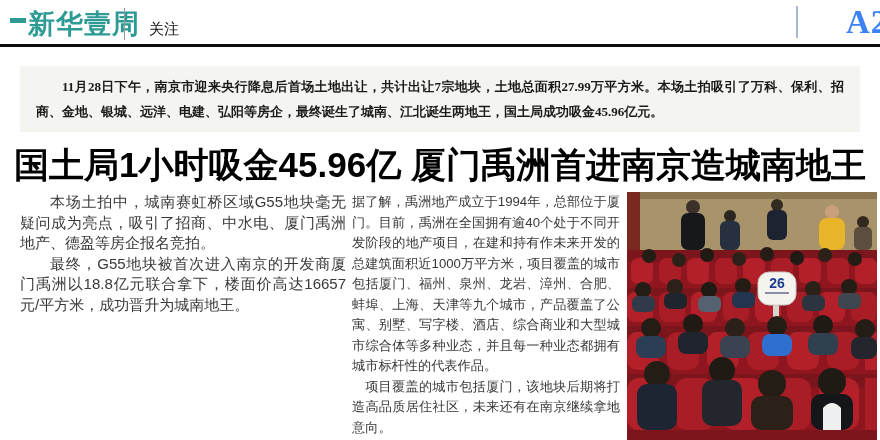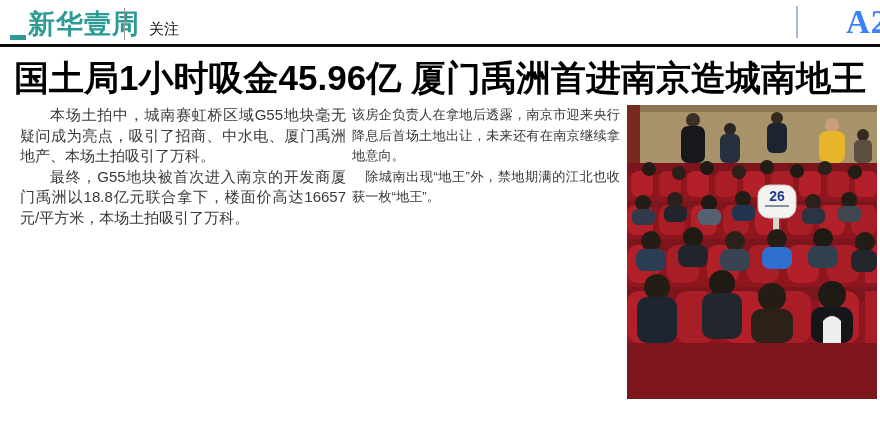--- a/index.html
+++ b/index.html
@@ -9,7 +9,7 @@
   
   .masthead{position:relative;height:45px;}
   .masthead-rule{position:absolute;left:0;right:0;top:44px;height:3px;background:#0b0b0b;}
-  .brand{position:absolute;left:10px;top:8px;display:flex;align-items:flex-end;}
+  .brand{position:absolute;left:10px;top:8px;display:flex;align-items:flex-start;}
   .brand-dash{width:16px;height:5px;background:#2d9a94;margin-right:2px;margin-top:10px;}
   .brand-text{font-family:"Liberation Serif","DejaVu Serif",serif;font-weight:bold;font-size:27px;color:#2d9a94;letter-spacing:1px;line-height:32px;}
   .section-divider{position:absolute;left:124px;top:8px;width:1px;height:32px;background:#9a9a9a;}

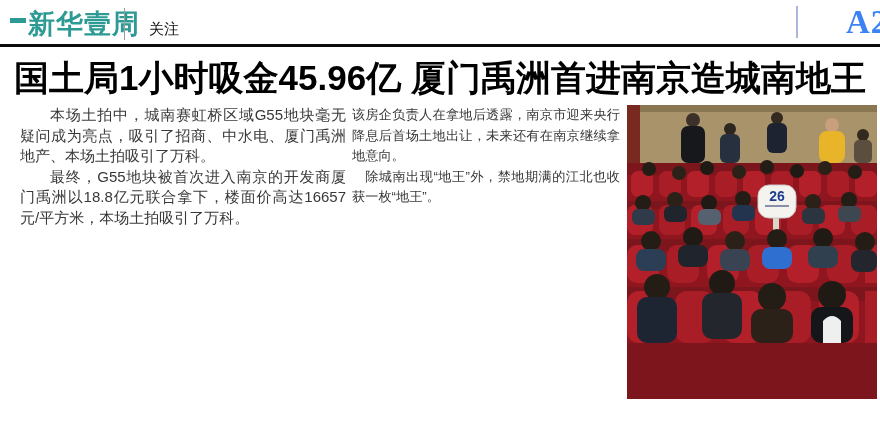--- a/index.html
+++ b/index.html
@@ -53,6 +53,9 @@
     <div class="masthead-rule"></div>
   </div>
 
+  <div class="summary-box">
+    <p class="summary-text">11月28日下午，南京市迎来央行降息后首场土地出让，共计出让7宗地块，土地总面积27.99万平方米。本场土拍吸引了万科、保利、招商、金地、银城、远洋、电建、弘阳等房企，最终诞生了城南、江北诞生两地王，国土局成功吸金45.96亿元。</p>
+  </div>
 
   <h1 class="headline">国土局1小时吸金45.96亿 厦门禹洲首进南京造城南地王</h1>
 

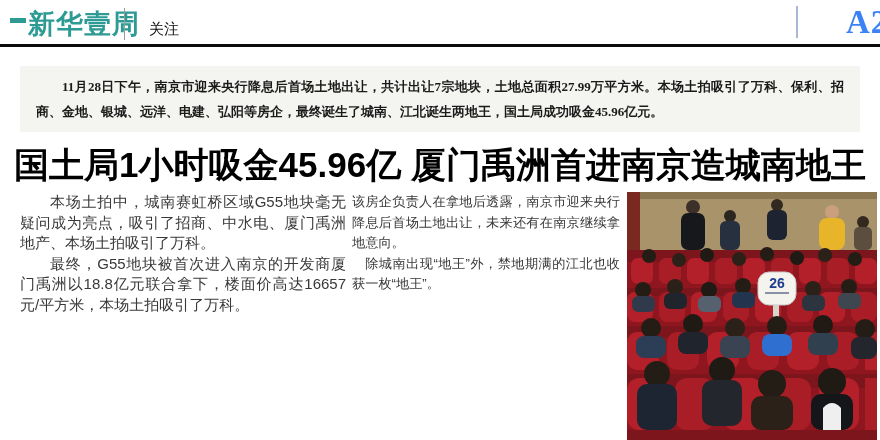--- a/index.html
+++ b/index.html
@@ -61,7 +61,7 @@
 
   <div class="content">
     <div class="col col1">
-        <p>本场土拍中，城南赛虹桥区域G55地块毫无疑问成为亮点，吸引了招商、中水电、厦门禹洲地产、本场土拍吸引了万科。</p>
+        <p>本场土拍中，城南赛虹桥区域G55地块毫无疑问成为亮点，吸引了招商、中水电、厦门禹洲地产、德盈等房企报名竞拍。</p>
         <p>最终，G55地块被首次进入南京的开发商厦门禹洲以18.8亿元联合拿下，楼面价高达16657元/平方米，本场土拍吸引了万科。</p>
       </div>
     <div class="col col2">

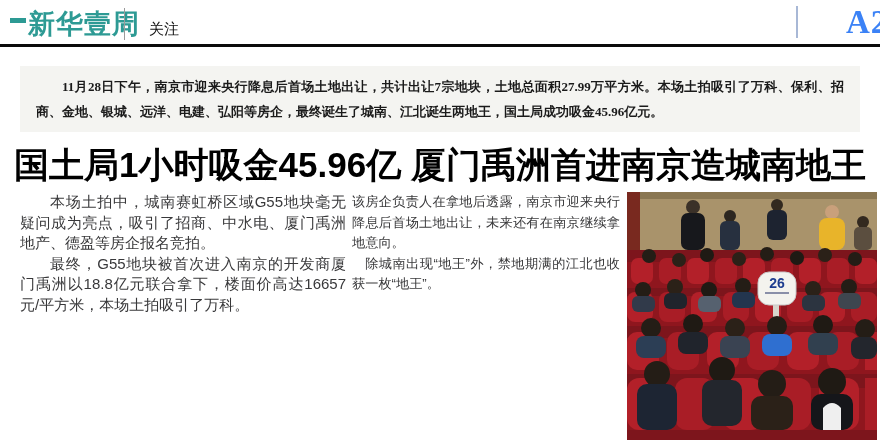--- a/index.html
+++ b/index.html
@@ -65,6 +65,7 @@
         <p>最终，G55地块被首次进入南京的开发商厦门禹洲以18.8亿元联合拿下，楼面价高达16657元/平方米，本场土拍吸引了万科。</p>
       </div>
     <div class="col col2">
+        <p>据了解，禹洲地产成立于1994年，总部位于厦门。目前，禹洲在全国拥有逾40个处于不同开发阶段的地产项目，在建和持有作未来开发的总建筑面积近1000万平方米，项目覆盖的城市包括厦门、福州、泉州、龙岩、漳州、合肥、蚌埠、上海、天津等九个城市，产品覆盖了公寓、别墅、写字楼、酒店、综合商业和大型城市综合体等多种业态，并且每一种业态都拥有城市标杆性的代表作品。</p>
         <p>该房企负责人在拿地后透露，南京市迎来央行降息后首场土地出让，未来还有在南京继续拿地意向。</p>
         <p>除城南出现“地王”外，禁地期满的江北也收获一枚“地王”。</p>
       </div>

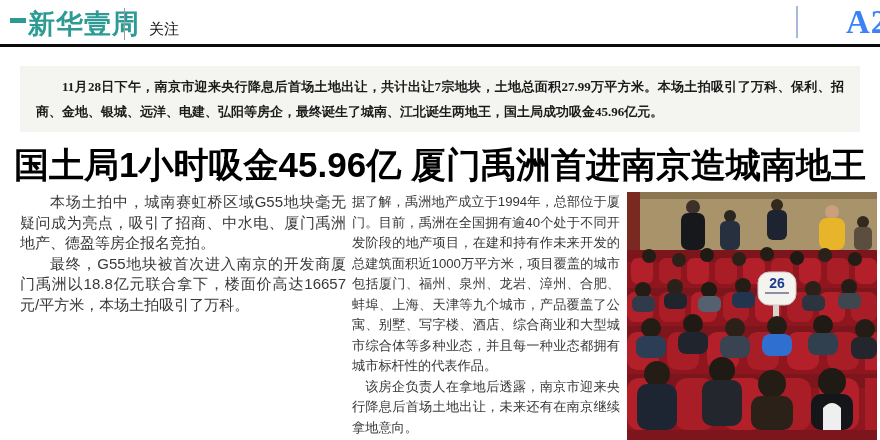--- a/index.html
+++ b/index.html
@@ -62,7 +62,7 @@
   <div class="content">
     <div class="col col1">
         <p>本场土拍中，城南赛虹桥区域G55地块毫无疑问成为亮点，吸引了招商、中水电、厦门禹洲地产、德盈等房企报名竞拍。</p>
-        <p>最终，G55地块被首次进入南京的开发商厦门禹洲以18.8亿元联合拿下，楼面价高达16657元/平方米，本场土拍吸引了万科。</p>
+        <p>最终，G55地块被首次进入南京的开发商厦门禹洲以18.8亿元联合拿下，楼面价高达16657元/平方米，成功晋升为城南地王。</p>
       </div>
     <div class="col col2">
         <p>据了解，禹洲地产成立于1994年，总部位于厦门。目前，禹洲在全国拥有逾40个处于不同开发阶段的地产项目，在建和持有作未来开发的总建筑面积近1000万平方米，项目覆盖的城市包括厦门、福州、泉州、龙岩、漳州、合肥、蚌埠、上海、天津等九个城市，产品覆盖了公寓、别墅、写字楼、酒店、综合商业和大型城市综合体等多种业态，并且每一种业态都拥有城市标杆性的代表作品。</p>

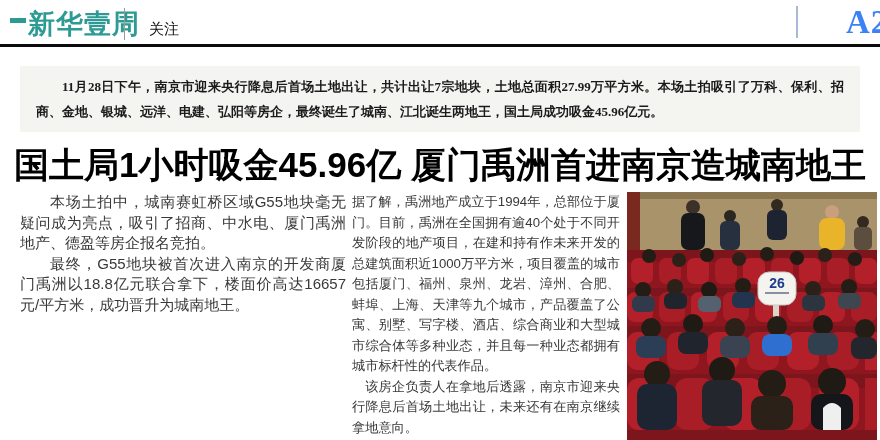--- a/index.html
+++ b/index.html
@@ -66,7 +66,7 @@
       </div>
     <div class="col col2">
         <p>据了解，禹洲地产成立于1994年，总部位于厦门。目前，禹洲在全国拥有逾40个处于不同开发阶段的地产项目，在建和持有作未来开发的总建筑面积近1000万平方米，项目覆盖的城市包括厦门、福州、泉州、龙岩、漳州、合肥、蚌埠、上海、天津等九个城市，产品覆盖了公寓、别墅、写字楼、酒店、综合商业和大型城市综合体等多种业态，并且每一种业态都拥有城市标杆性的代表作品。</p>
-        <p>该房企负责人在拿地后透露，南京市迎来央行降息后首场土地出让，未来还有在南京继续拿地意向。</p>
+        <p>项目覆盖的城市包括厦门，该地块后期将打造高品质居住社区，未来还有在南京继续拿地意向。</p>
         <p>除城南出现“地王”外，禁地期满的江北也收获一枚“地王”。</p>
       </div>
 

